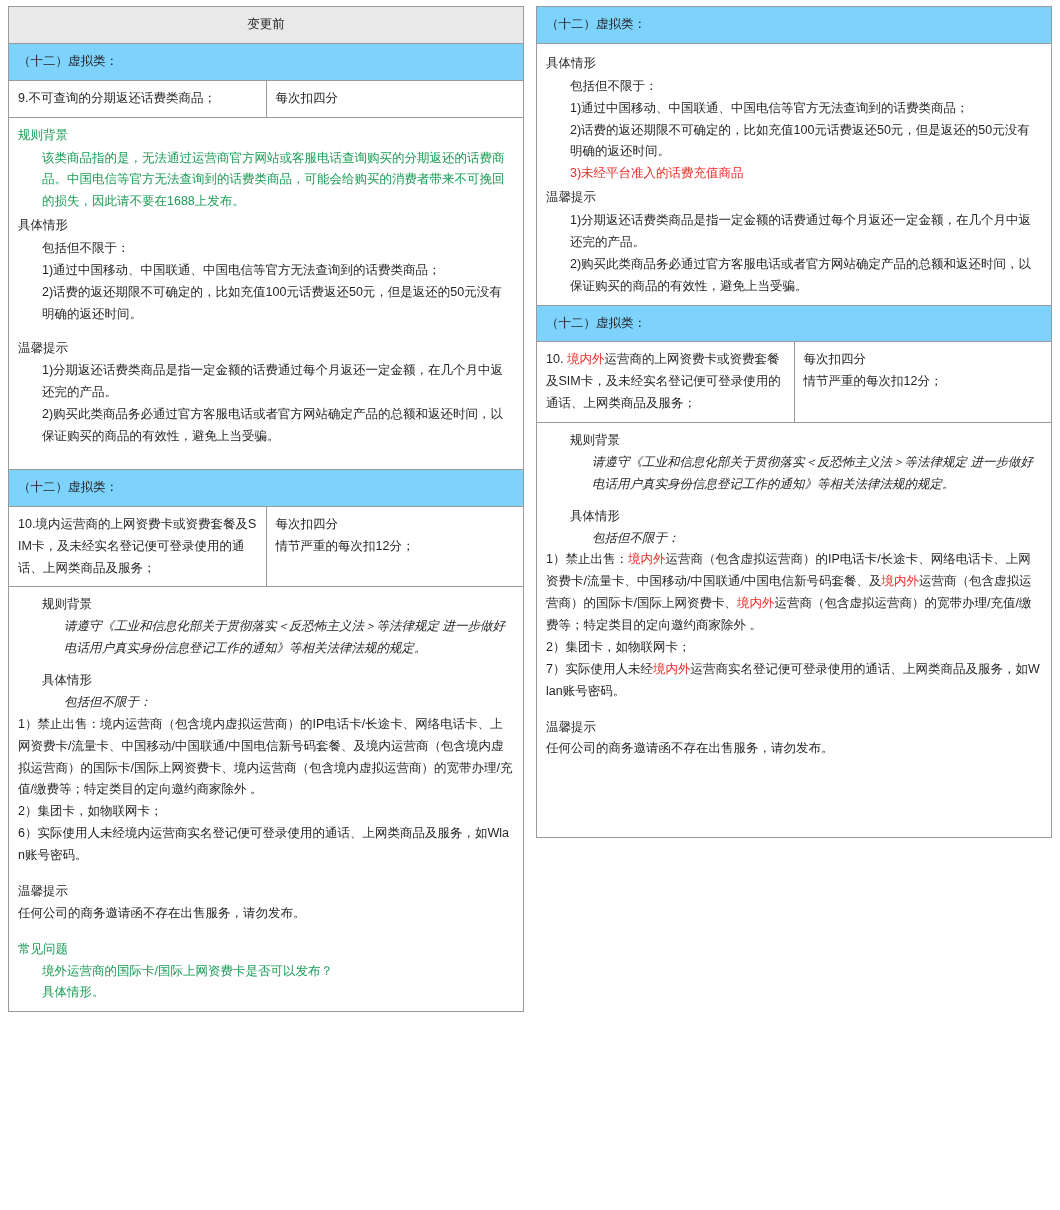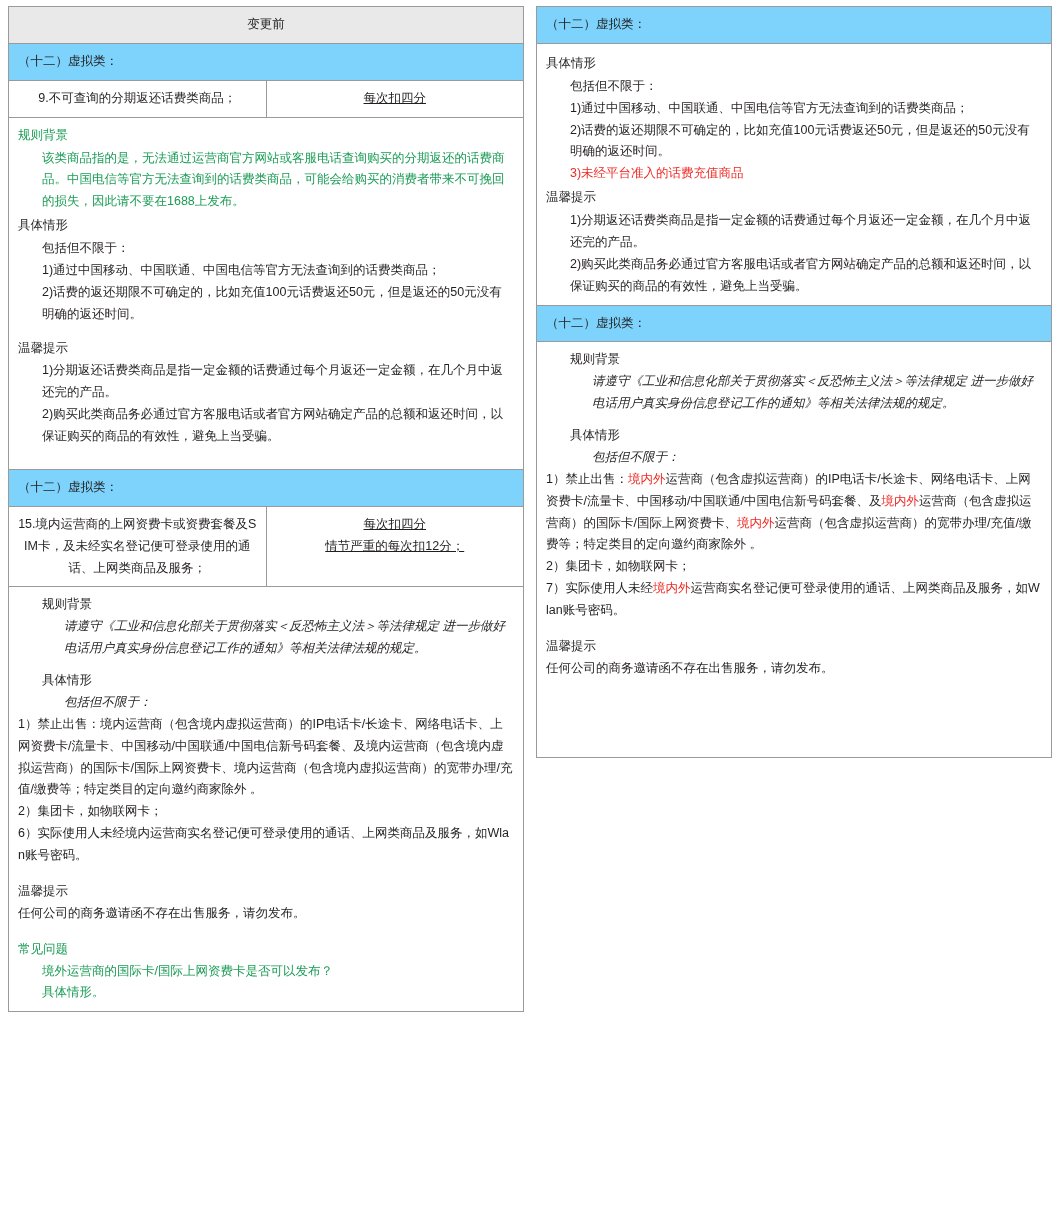--- a/index.html
+++ b/index.html
@@ -63,7 +63,7 @@
   .blank{height:10px;}
   .gap{height:14px;}
   .rule-label{margin-bottom:1px;}
-  .cellpad{padding:10px 10px;text-align:center;}
+  .cellpad{padding:10px 10px;}
 </style>
 </head>
 <body>

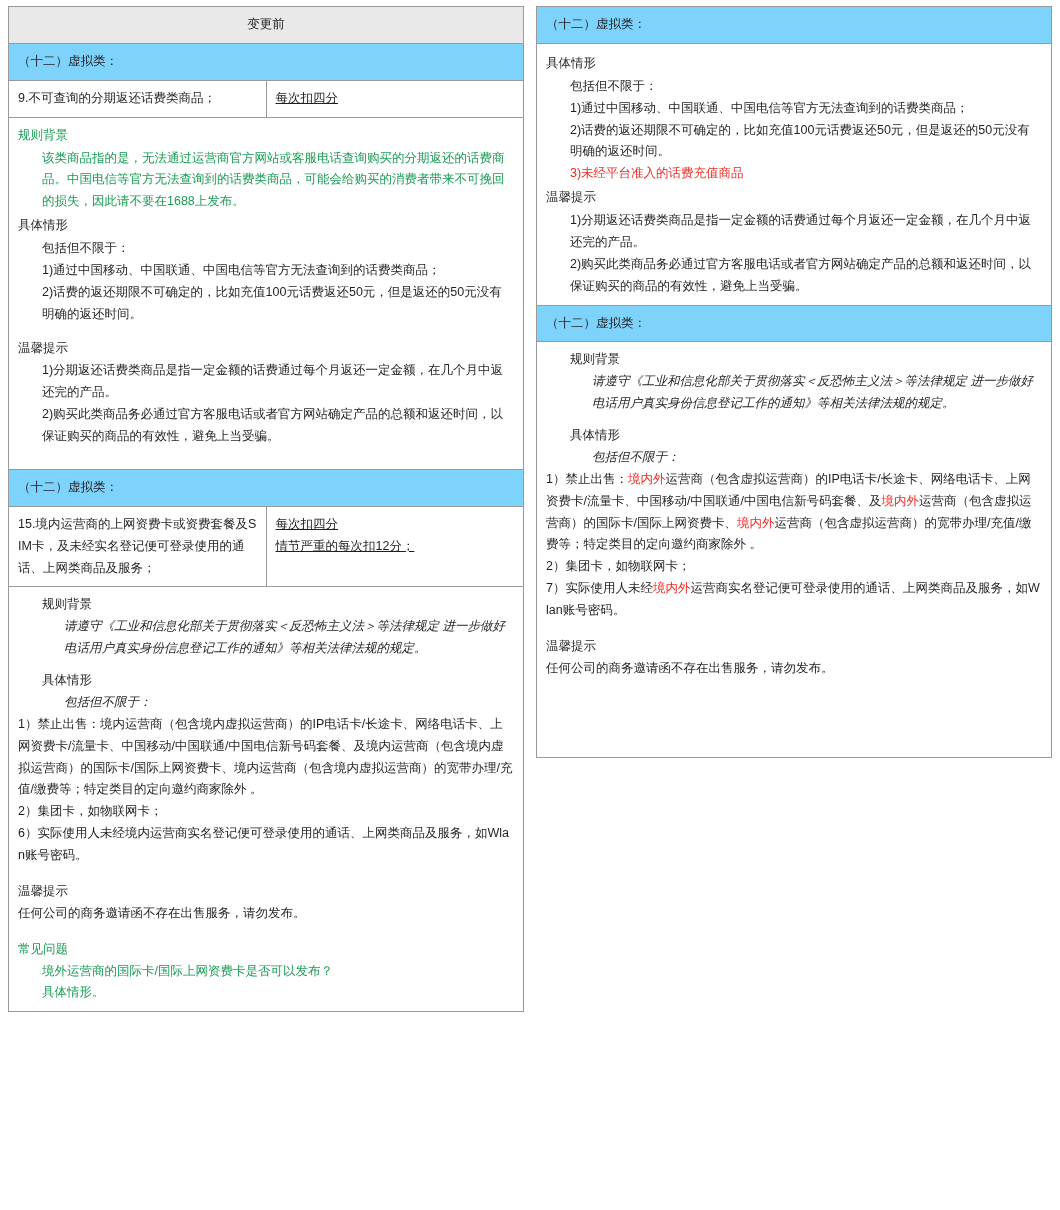--- a/index.html
+++ b/index.html
@@ -51,7 +51,7 @@
     padding:9px 9px;
   }
   .rulecell{width:60%;}
-  .pencell{width:40%;text-decoration:underline;}
+  .pencell{width:40%;}
   .body-td{padding:9px 12px 14px 12px;margin-top:20px;}
   .green{color:#1a9c55;}
   .red{color:#ee2a24;}

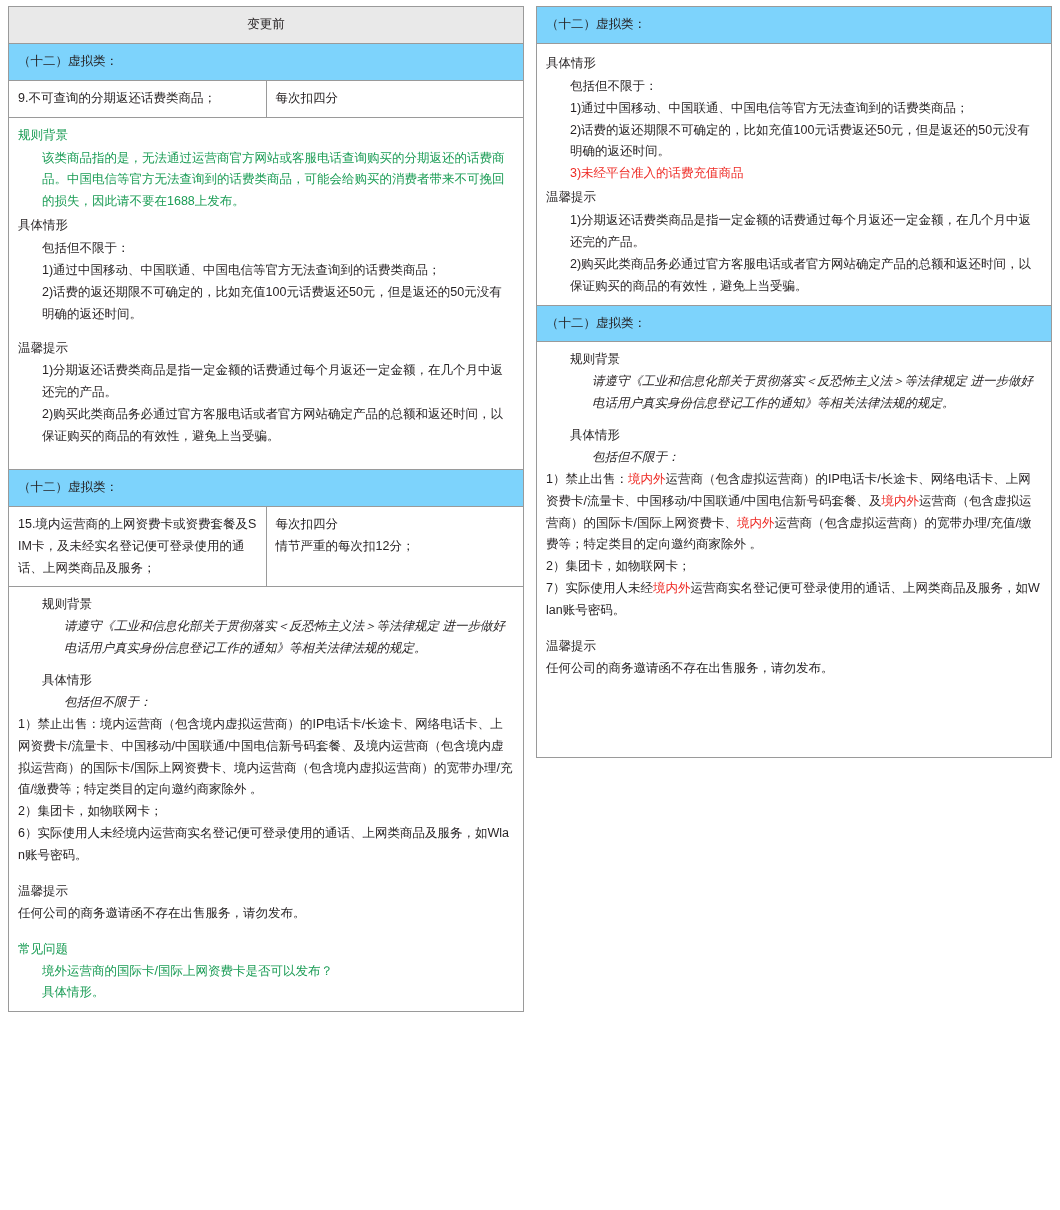--- a/index.html
+++ b/index.html
@@ -155,6 +155,16 @@
         <td colspan="2">（十二）虚拟类：</td>
       </tr>
       <tr>
+        <td class="rulecell cellpad">
+          <span>10.</span>
+          <span class="red">境内外</span><span>运营商的上网资费卡或资费套餐及SIM卡，及未经实名登记便可登录使用的通话、上网类商品及服务；</span>
+        </td>
+        <td class="pencell cellpad">
+          <p>每次扣四分</p>
+          <p>情节严重的每次扣12分；</p>
+        </td>
+      </tr>
+      <tr>
         <td colspan="2" class="body-td">
           <p class="ind1">规则背景</p>
           <p class="ind3">请遵守《工业和信息化部关于贯彻落实＜反恐怖主义法＞等法律规定 进一步做好电话用户真实身份信息登记工作的通知》等相关法律法规的规定。</p>

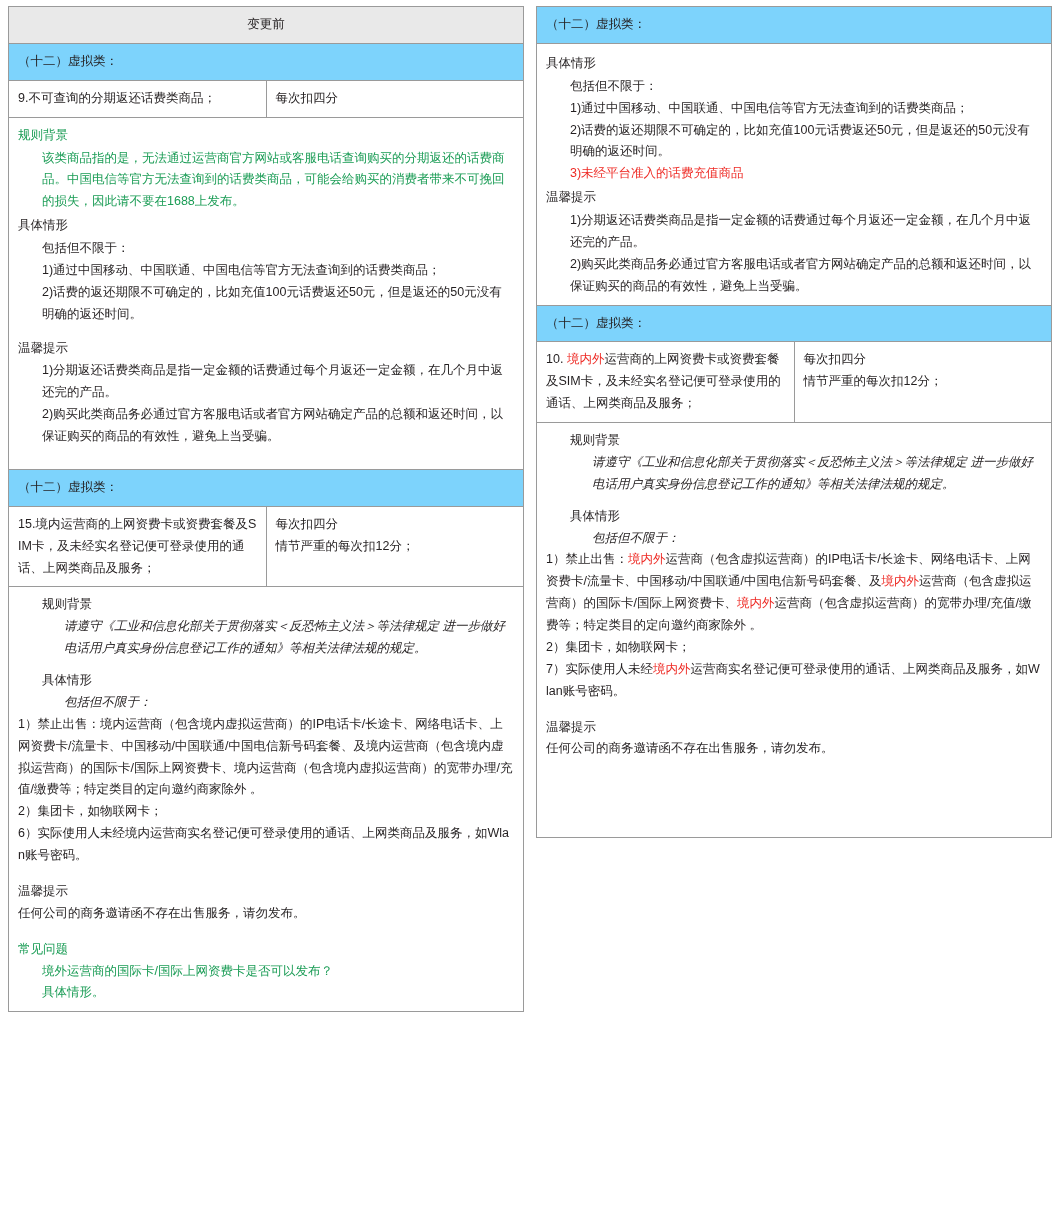--- a/index.html
+++ b/index.html
@@ -103,7 +103,7 @@
         <td colspan="2">（十二）虚拟类：</td>
       </tr>
       <tr>
-        <td class="rulecell cellpad">15.境内运营商的上网资费卡或资费套餐及SIM卡，及未经实名登记便可登录使用的通话、上网类商品及服务；</td>
+        <td class="rulecell cellpad">10.境内运营商的上网资费卡或资费套餐及SIM卡，及未经实名登记便可登录使用的通话、上网类商品及服务；</td>
         <td class="pencell cellpad">
           <p>每次扣四分</p>
           <p>情节严重的每次扣12分；</p>

